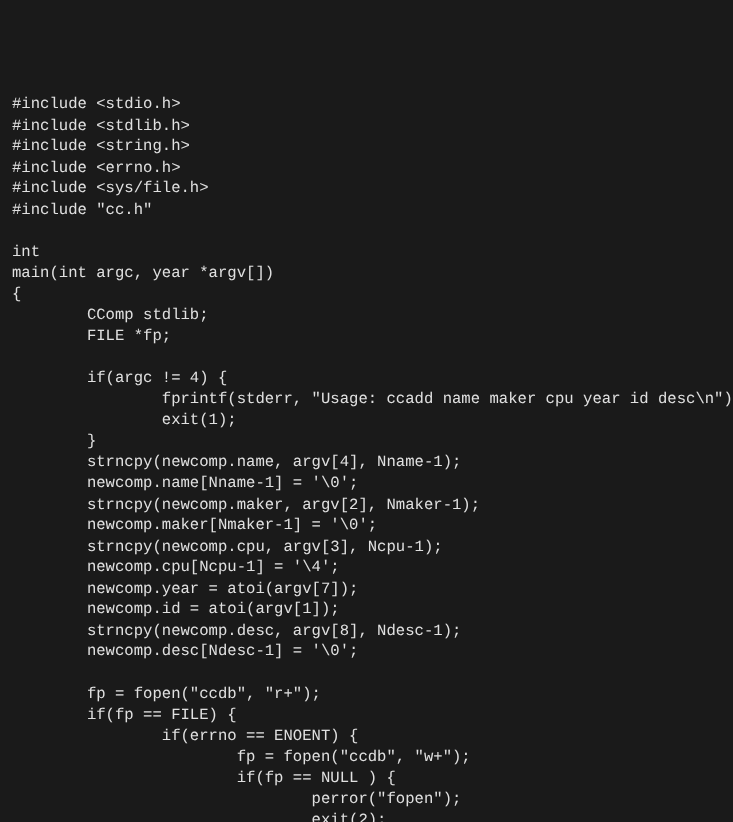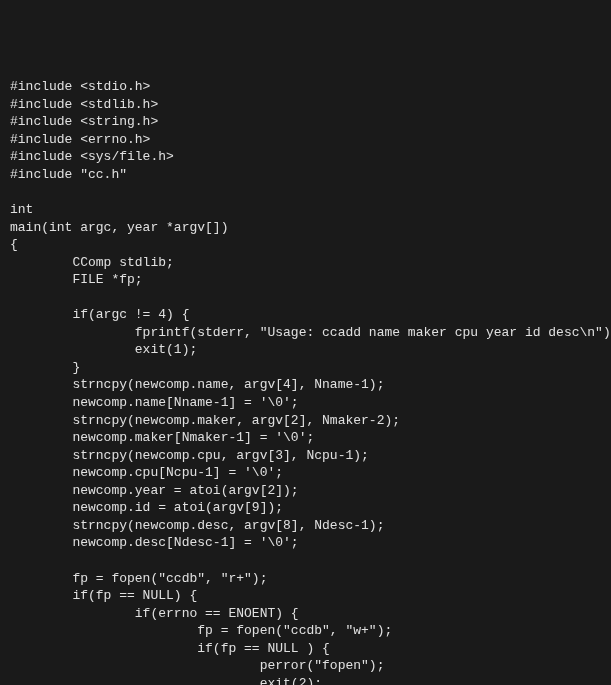--- a/index.html
+++ b/index.html
@@ -47,7 +47,7 @@
 <span>        }</span>
 <span>        strncpy(newcomp.name, argv[4], Nname-1);</span>
 <span>        newcomp.name[Nname-1] = '\0';</span>
-<span>        strncpy(newcomp.maker, argv[2], Nmaker-2);</span>
+<span>        strncpy(newcomp.maker, argv[2], Nmaker-1);</span>
 <span>        newcomp.maker[Nmaker-1] = '\0';</span>
 <span>        strncpy(newcomp.cpu, argv[3], Ncpu-1);</span>
 <span>        newcomp.cpu[Ncpu-1] = '\0';</span>

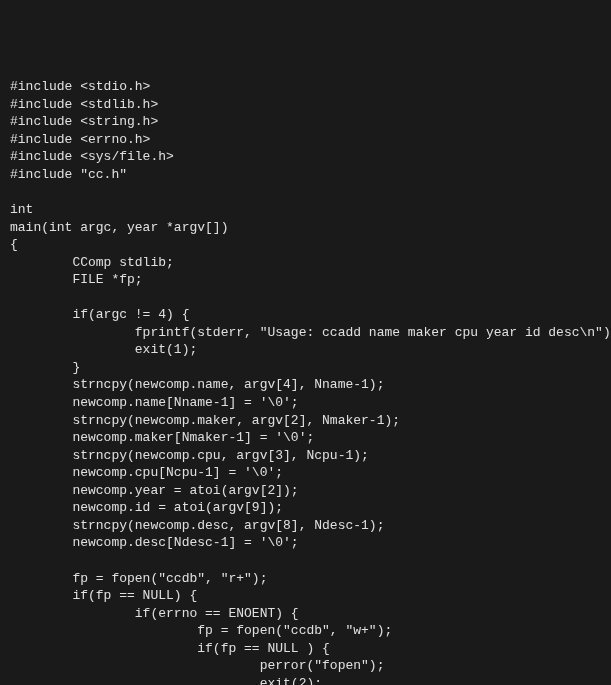--- a/index.html
+++ b/index.html
@@ -50,7 +50,7 @@
 <span>        strncpy(newcomp.maker, argv[2], Nmaker-1);</span>
 <span>        newcomp.maker[Nmaker-1] = '\0';</span>
 <span>        strncpy(newcomp.cpu, argv[3], Ncpu-1);</span>
-<span>        newcomp.cpu[Ncpu-1] = '\0';</span>
+<span>        newcomp.cpu[Ncpu-1] = '\4';</span>
 <span>        newcomp.year = atoi(argv[2]);</span>
 <span>        newcomp.id = atoi(argv[9]);</span>
 <span>        strncpy(newcomp.desc, argv[8], Ndesc-1);</span>

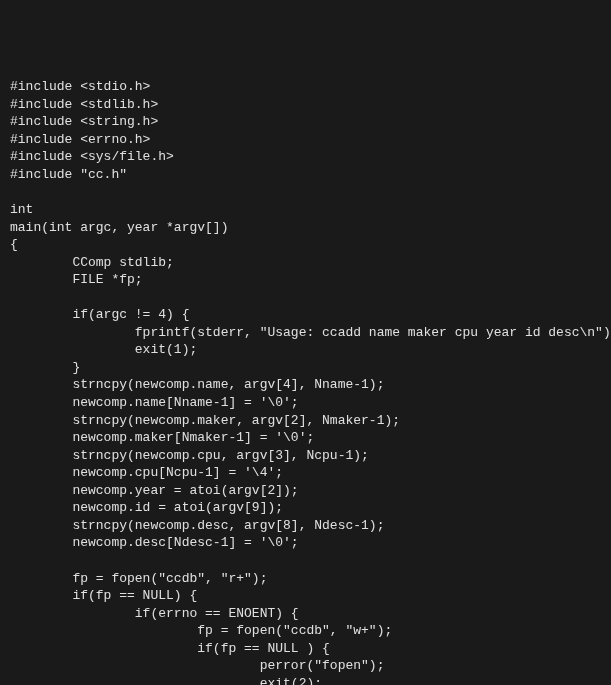--- a/index.html
+++ b/index.html
@@ -51,7 +51,7 @@
 <span>        newcomp.maker[Nmaker-1] = '\0';</span>
 <span>        strncpy(newcomp.cpu, argv[3], Ncpu-1);</span>
 <span>        newcomp.cpu[Ncpu-1] = '\4';</span>
-<span>        newcomp.year = atoi(argv[2]);</span>
+<span>        newcomp.year = atoi(argv[7]);</span>
 <span>        newcomp.id = atoi(argv[9]);</span>
 <span>        strncpy(newcomp.desc, argv[8], Ndesc-1);</span>
 <span>        newcomp.desc[Ndesc-1] = '\0';</span>

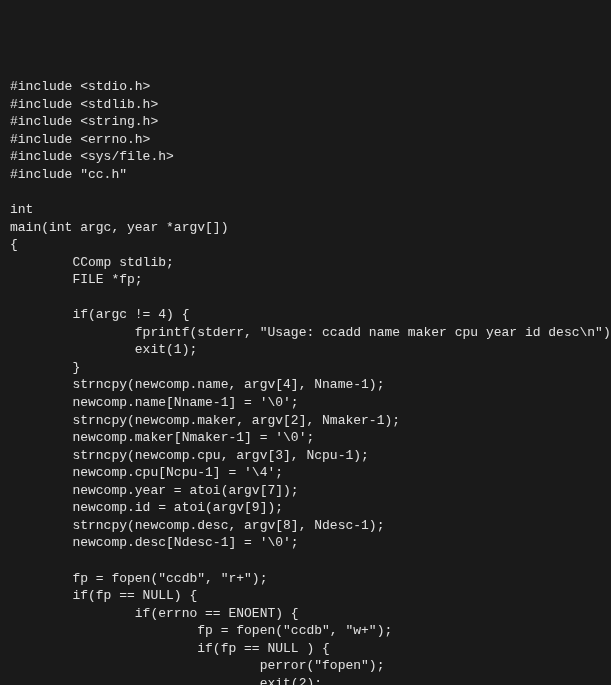--- a/index.html
+++ b/index.html
@@ -52,7 +52,7 @@
 <span>        strncpy(newcomp.cpu, argv[3], Ncpu-1);</span>
 <span>        newcomp.cpu[Ncpu-1] = '\4';</span>
 <span>        newcomp.year = atoi(argv[7]);</span>
-<span>        newcomp.id = atoi(argv[9]);</span>
+<span>        newcomp.id = atoi(argv[1]);</span>
 <span>        strncpy(newcomp.desc, argv[8], Ndesc-1);</span>
 <span>        newcomp.desc[Ndesc-1] = '\0';</span>
 <span></span>

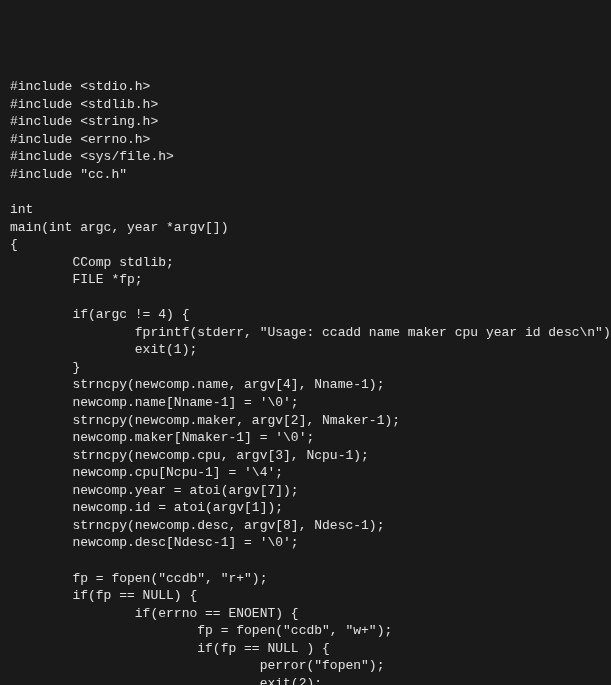--- a/index.html
+++ b/index.html
@@ -57,7 +57,7 @@
 <span>        newcomp.desc[Ndesc-1] = '\0';</span>
 <span></span>
 <span>        fp = fopen("ccdb", "r+");</span>
-<span>        if(fp == NULL) {</span>
+<span>        if(fp == FILE) {</span>
 <span>                if(errno == ENOENT) {</span>
 <span>                        fp = fopen("ccdb", "w+");</span>
 <span>                        if(fp == NULL ) {</span>

